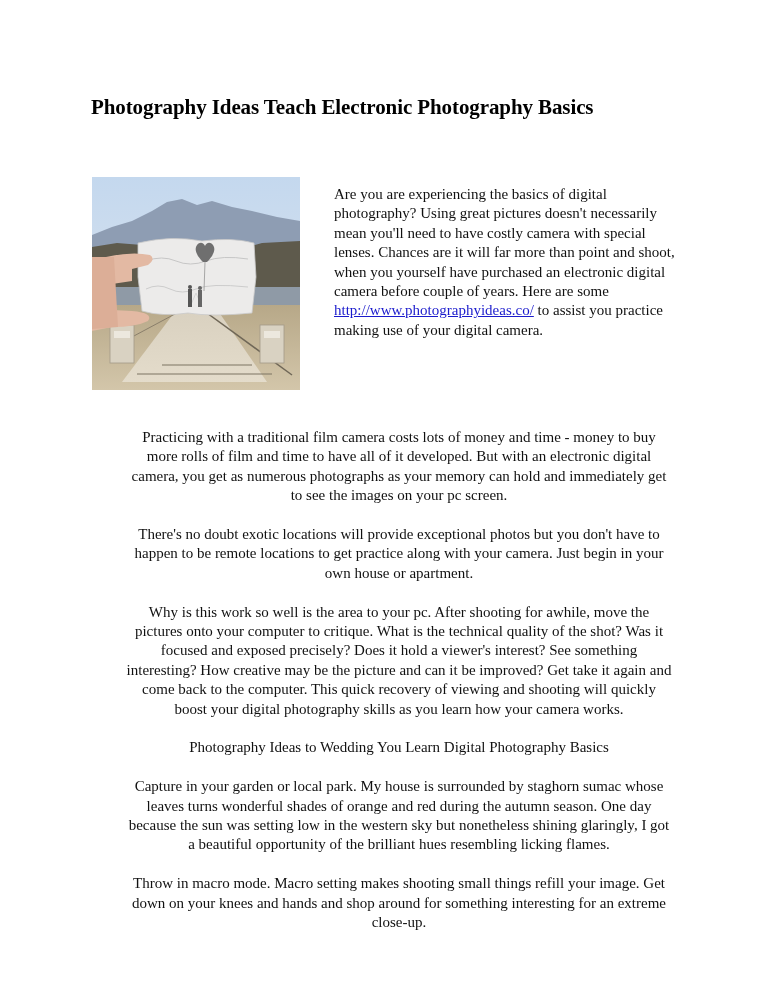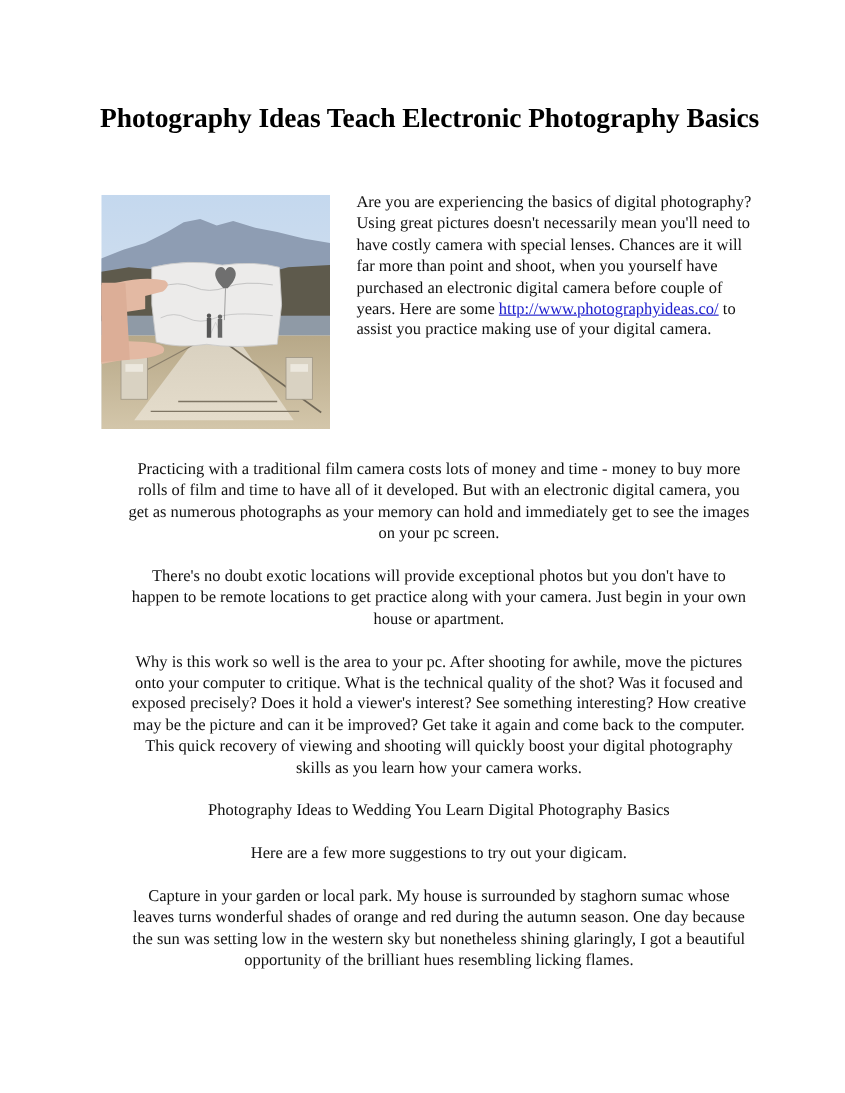--- a/index.html
+++ b/index.html
@@ -29,7 +29,7 @@
       margin: 0;
       font-family: "Liberation Serif", serif;
       font-weight: bold;
-      font-size: 25px;
+      font-size: 21px;
       line-height: 33px;
       color: #000000;
       letter-spacing: -0.1px;

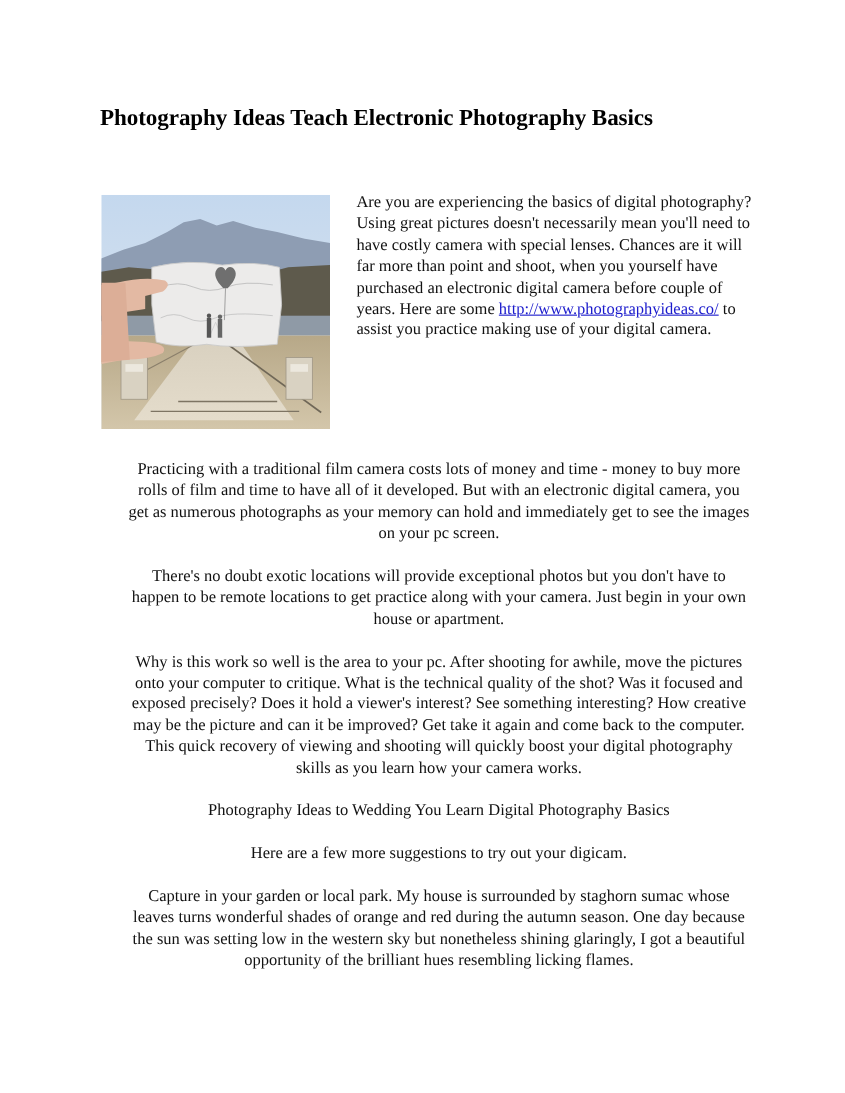--- a/index.html
+++ b/index.html
@@ -50,7 +50,7 @@
       width: 385px;
     }
     .para {
-      margin: 0;
+      margin: 10px;
       font-size: 15px;
       line-height: 19.4px;
       color: #111111;

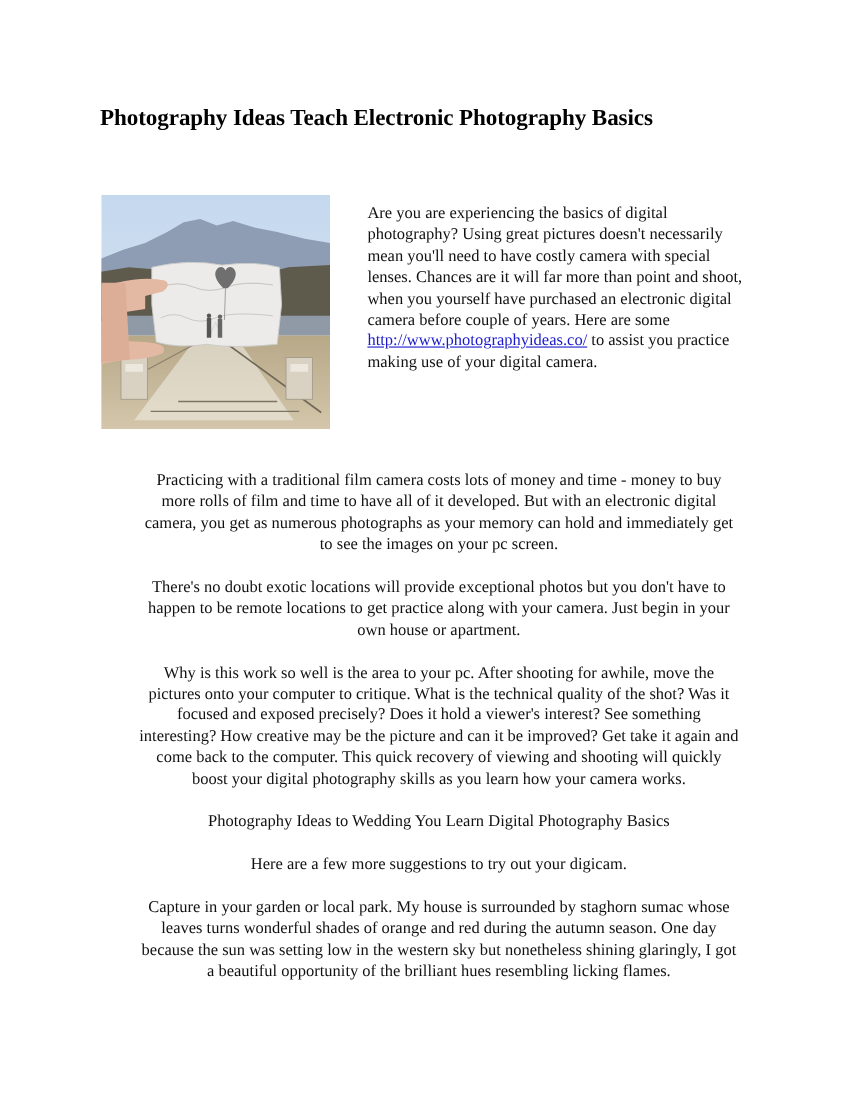--- a/index.html
+++ b/index.html
@@ -143,7 +143,6 @@
     <p class="para">There's no doubt exotic locations will provide exceptional photos but you don't have to happen to be remote locations to get practice along with your camera. Just begin in your own house or apartment.</p>
     <p class="para">Why is this work so well is the area to your pc. After shooting for awhile, move the pictures onto your computer to critique. What is the technical quality of the shot? Was it focused and exposed precisely? Does it hold a viewer's interest? See something interesting? How creative may be the picture and can it be improved? Get take it again and come back to the computer. This quick recovery of viewing and shooting will quickly boost your digital photography skills as you learn how your camera works.</p>
     <p class="para">Photography Ideas to Wedding You Learn Digital Photography Basics</p>
-    <p class="para">Here are a few more suggestions to try out your digicam.</p>
     <p class="para">Capture in your garden or local park. My house is surrounded by staghorn sumac whose leaves turns wonderful shades of orange and red during the autumn season. One day because the sun was setting low in the western sky but nonetheless shining glaringly, I got a beautiful opportunity of the brilliant hues resembling licking flames.</p>
   </div>
 

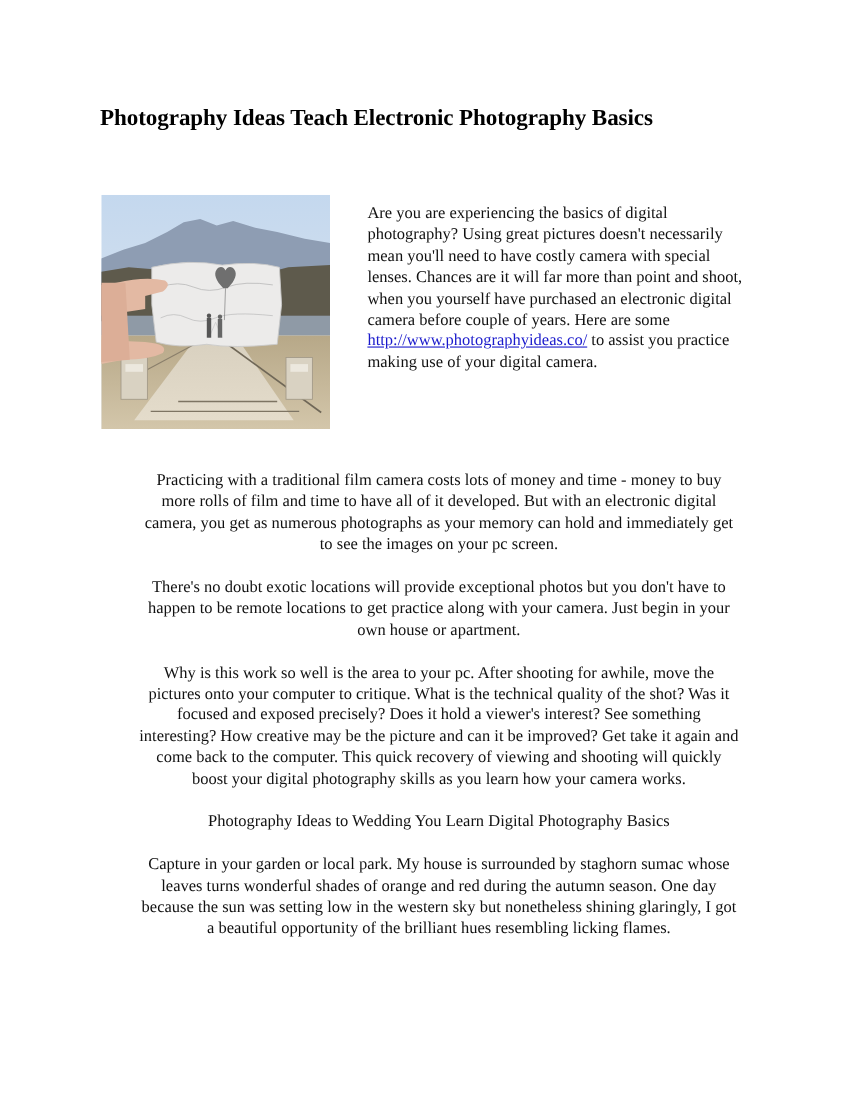--- a/index.html
+++ b/index.html
@@ -144,6 +144,7 @@
     <p class="para">Why is this work so well is the area to your pc. After shooting for awhile, move the pictures onto your computer to critique. What is the technical quality of the shot? Was it focused and exposed precisely? Does it hold a viewer's interest? See something interesting? How creative may be the picture and can it be improved? Get take it again and come back to the computer. This quick recovery of viewing and shooting will quickly boost your digital photography skills as you learn how your camera works.</p>
     <p class="para">Photography Ideas to Wedding You Learn Digital Photography Basics</p>
     <p class="para">Capture in your garden or local park. My house is surrounded by staghorn sumac whose leaves turns wonderful shades of orange and red during the autumn season. One day because the sun was setting low in the western sky but nonetheless shining glaringly, I got a beautiful opportunity of the brilliant hues resembling licking flames.</p>
+    <p class="para">Throw in macro mode. Macro setting makes shooting small things refill your image. Get down on your knees and hands and shop around for something interesting for an extreme close-up.</p>
   </div>
 
 </div>

